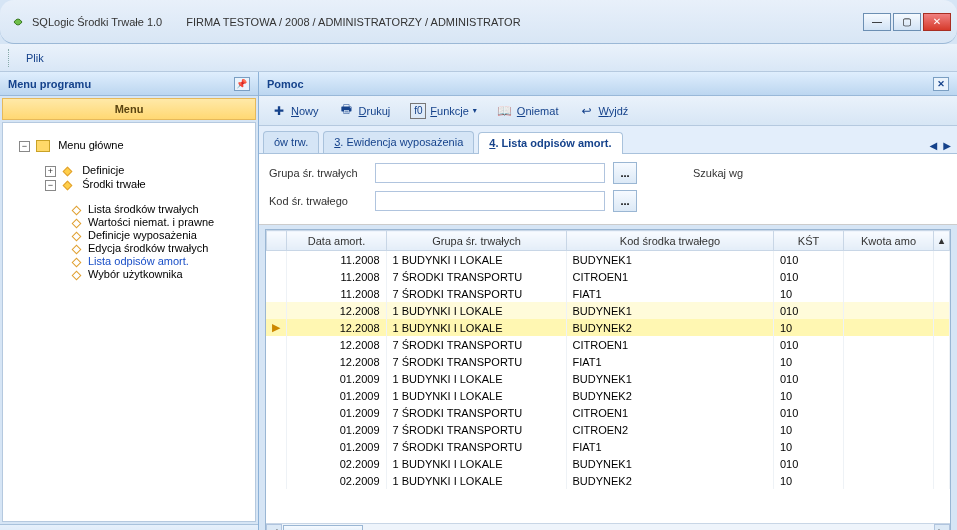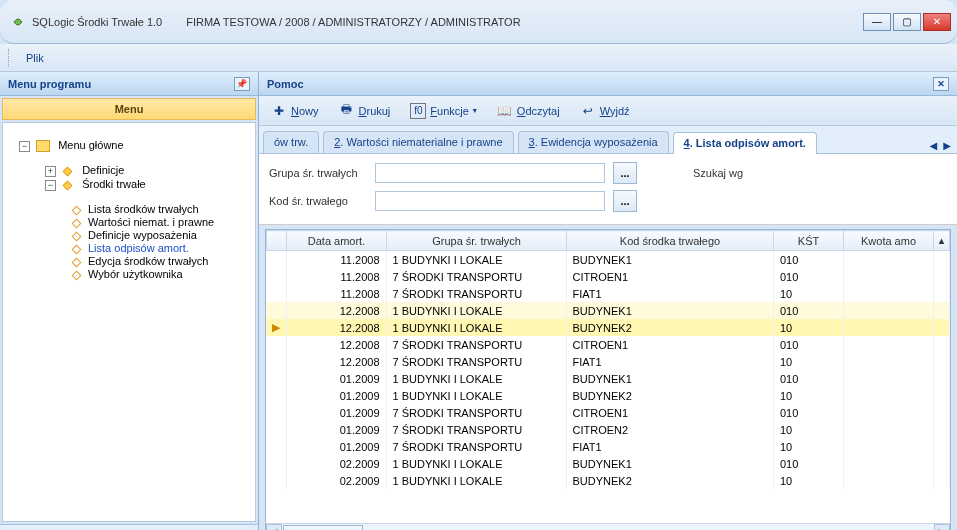--- a/index.html
+++ b/index.html
@@ -181,7 +181,7 @@
         </span>
       <span class="tool">
           <span class="ti">📖</span>
-          <span><u>O</u><span>dczytaj</span></span>
+          <span><u>O</u><span>niemat</span></span>
         </span>
       <span class="tool">
           <span class="ti">↩</span>

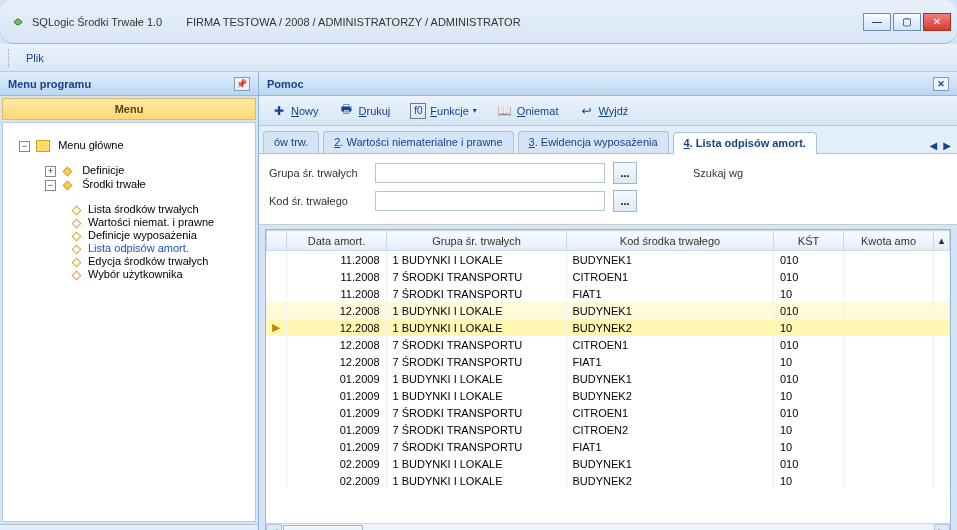--- a/index.html
+++ b/index.html
@@ -191,7 +191,6 @@
 
     <div class="tabstrip">
       <div class="tab-frag">ów trw.</div>
-      <div class="tab-frag"><u>2</u><span>. Wartości niematerialne i prawne</span></div>
       <div class="tab-frag"><u>3</u><span>. Ewidencja wyposażenia</span></div>
       <div class="tab-frag active"><u>4</u><span>. Lista odpisów amort.</span></div>
       <div class="tab-nav">

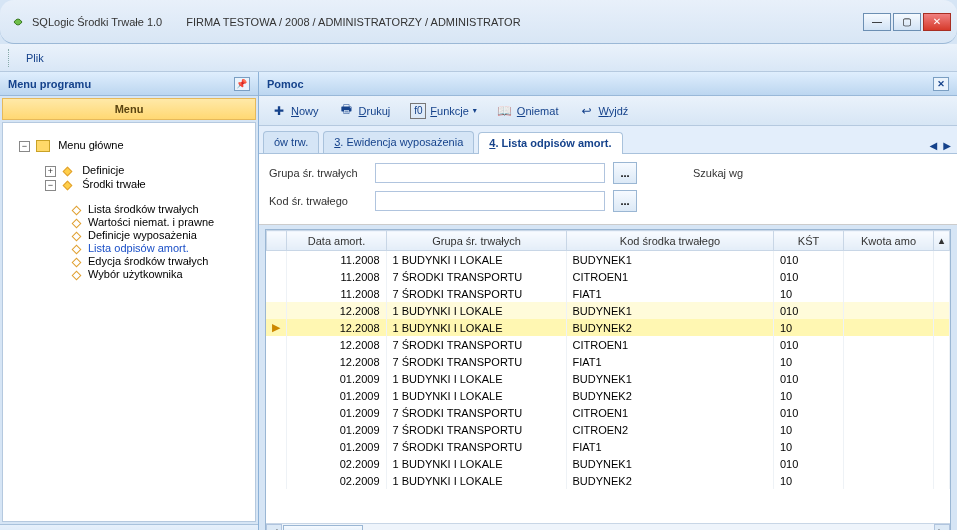--- a/index.html
+++ b/index.html
@@ -143,8 +143,8 @@
                 <li><span class="ico diamond"></span><span class="lbl">Lista środków trwałych</span></li>
                 <li><span class="ico diamond"></span><span class="lbl">Wartości niemat. i prawne</span></li>
                 <li><span class="ico diamond"></span><span class="lbl">Definicje wyposażenia</span></li>
+                <li><span class="ico diamond"></span><span class="lbl">Edycja środków trwałych</span></li>
                 <li><span class="ico diamond"></span><span class="lbl sel">Lista odpisów amort.</span></li>
-                <li><span class="ico diamond"></span><span class="lbl">Edycja środków trwałych</span></li>
                 <li><span class="ico diamond"></span><span class="lbl">Wybór użytkownika</span></li>
               </ul>
             </li>

